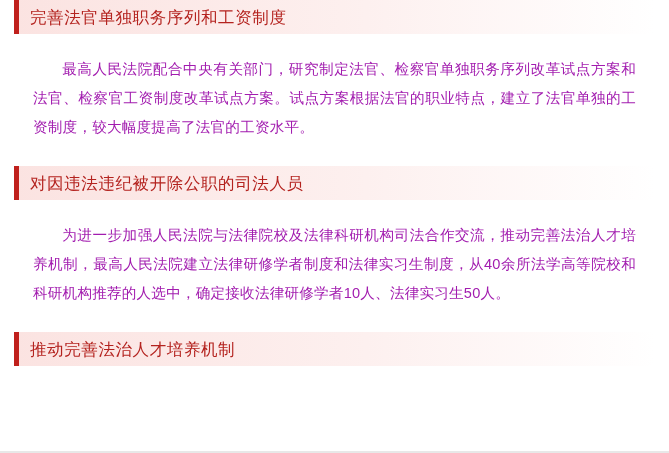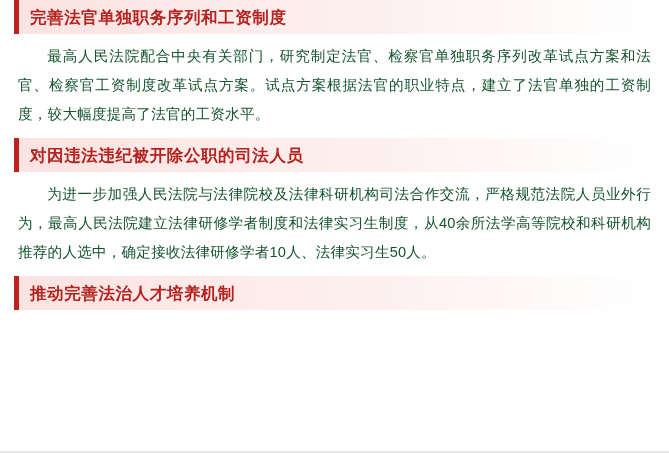--- a/index.html
+++ b/index.html
@@ -32,7 +32,7 @@
     background: linear-gradient(to right, #fbe3e1 0%, #fdf0ef 55%, #ffffff 100%);
     color: #b4231f;
     font-size: 16.5px;
-    font-weight: bold;
+    font-weight: normal;
     letter-spacing: 0.6px;
     line-height: 20px;
     box-sizing: border-box;

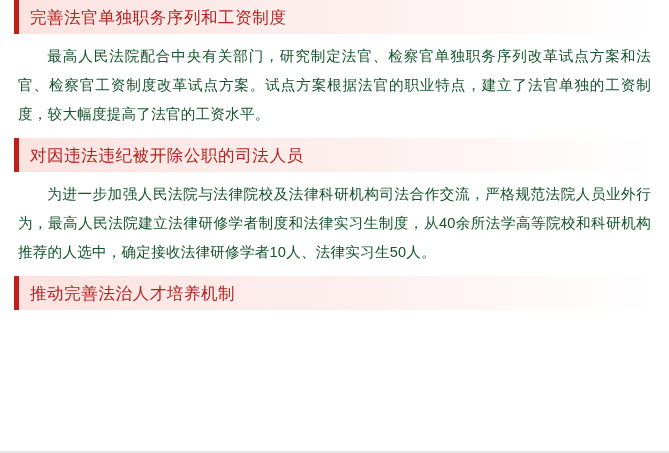--- a/index.html
+++ b/index.html
@@ -47,9 +47,9 @@
     background: #c0201c;
   }
   .para {
-    margin: 0;
+    margin: 15px;
     padding: 6px 4px 4px 4px;
-    color: #14532d;
+    color: #a21caf;
     font-size: 14.6px;
     line-height: 29px;
     text-align: justify;

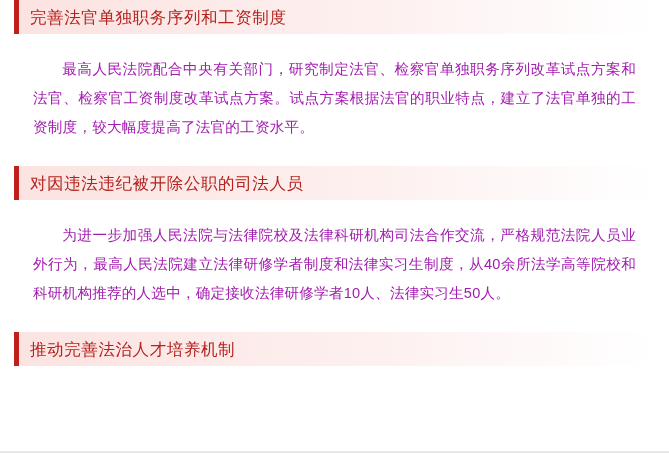--- a/index.html
+++ b/index.html
@@ -81,7 +81,7 @@
 
   <div class="section">
     <h2 class="heading">对因违法违纪被开除公职的司法人员</h2>
-    <p class="para">为进一步加强人民法院与法律院校及法律科研机构司法合作交流，严格规范法院人员业外行为，最高人民法院建立法律研修学者制度和法律实习生制度，从40余所法学高等院校和科研机构推荐的人选中，确定接收法律研修学者10人、法律实习生50人。</p>
+    <p class="para">为进一步加强人民法院与法律院校及法律科研机构司法合作交流，推动完善法治人才培养机制，最高人民法院建立法律研修学者制度和法律实习生制度，从40余所法学高等院校和科研机构推荐的人选中，确定接收法律研修学者10人、法律实习生50人。</p>
   </div>
 
   <div class="gap-sm"></div>

